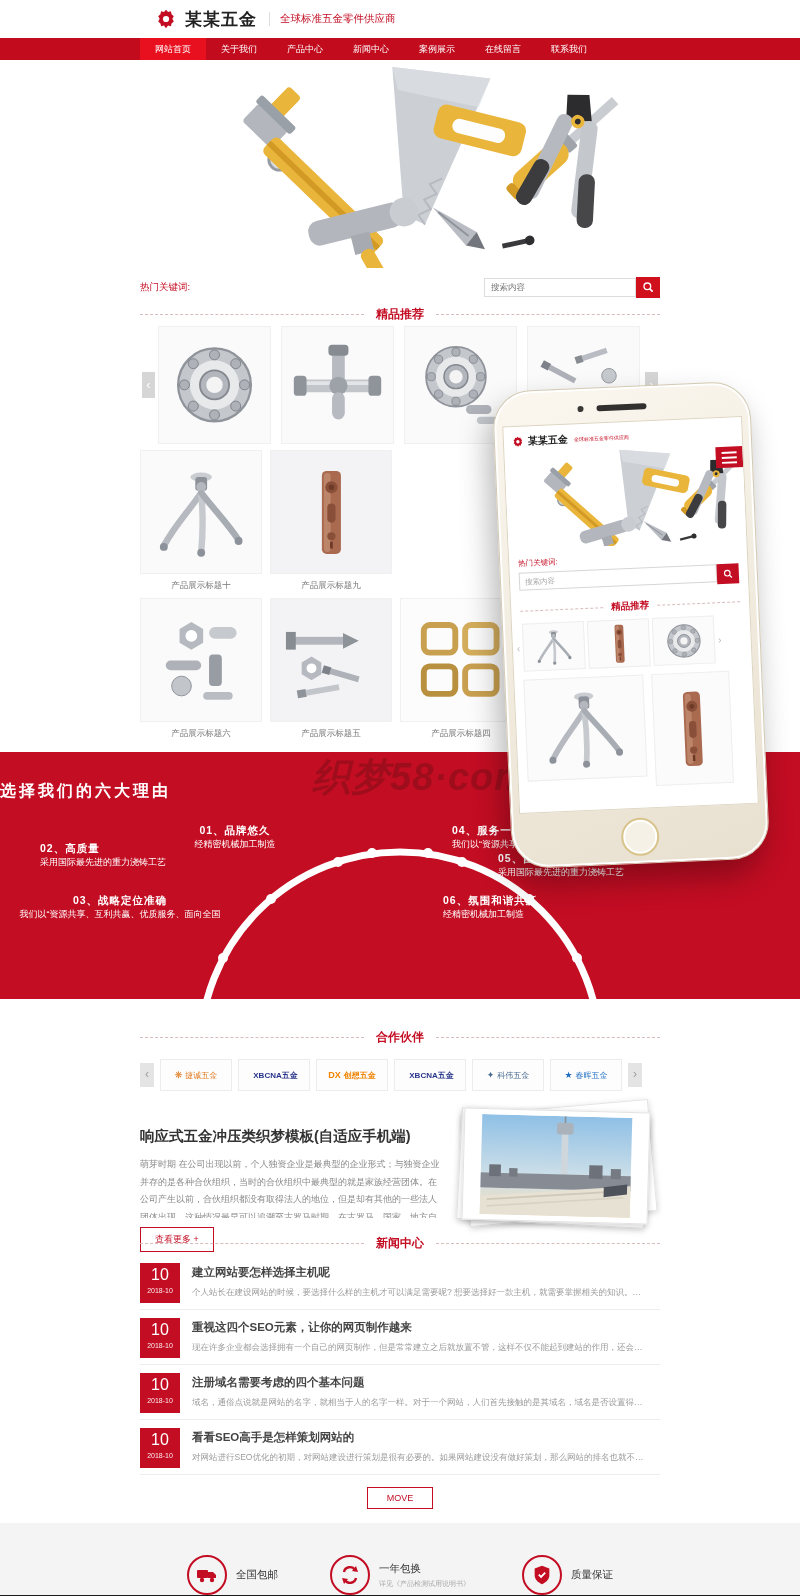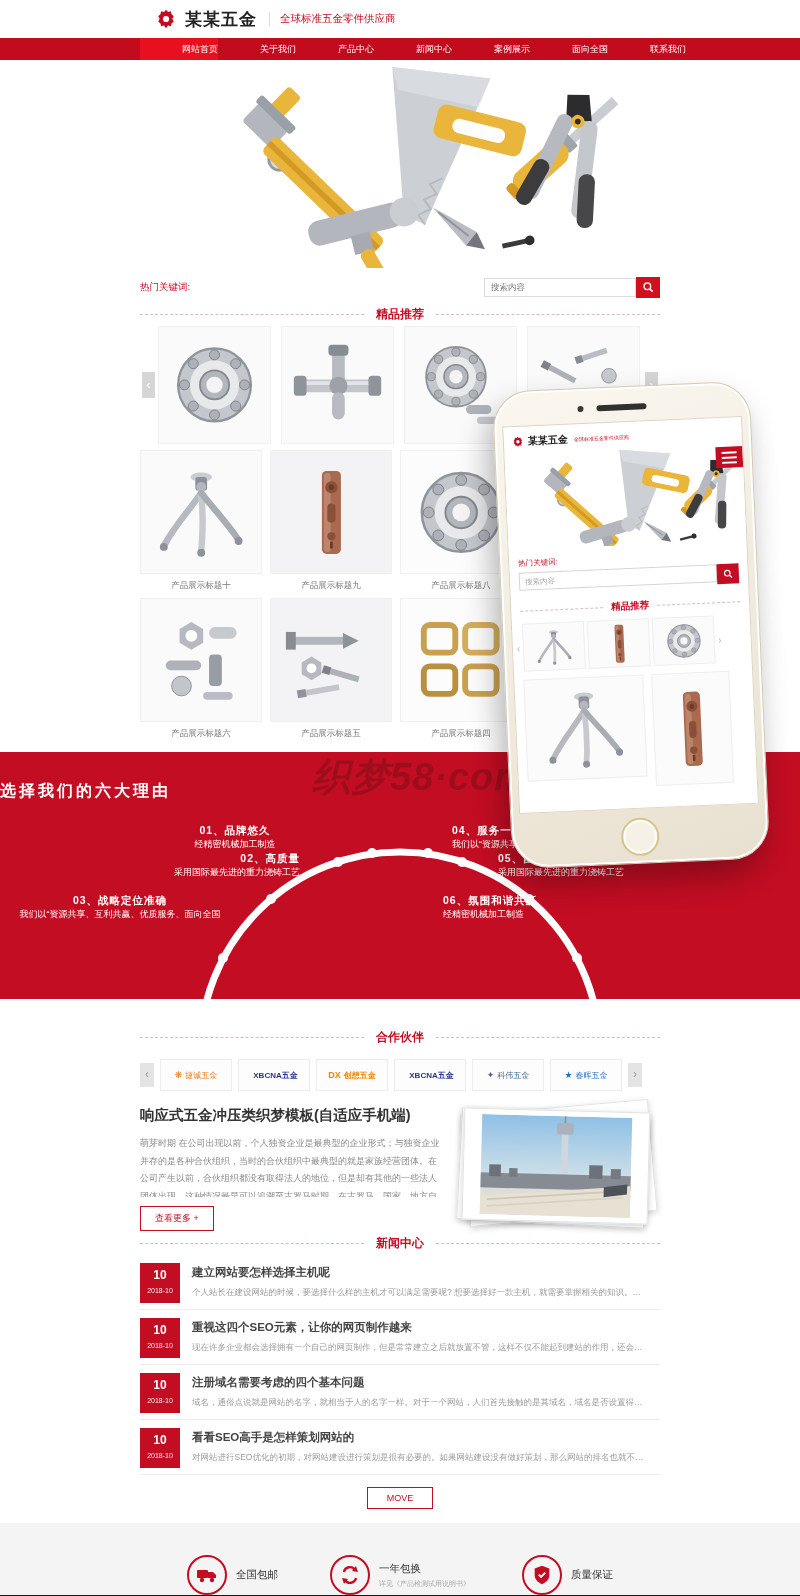--- a/index.html
+++ b/index.html
@@ -14,7 +14,7 @@
 
   
   .mainnav{height:22px;background:#c20c1e;display:flex;padding-left:140px}
-  .mainnav .nitem{display:block;width:78px;text-align:right;line-height:22px;font-size:9px;color:#fff;cursor:pointer}
+  .mainnav .nitem{display:block;width:66px;text-align:center;line-height:22px;font-size:9px;color:#fff;cursor:pointer}
   .mainnav .nitem.active{background:#e8101f}
 
   

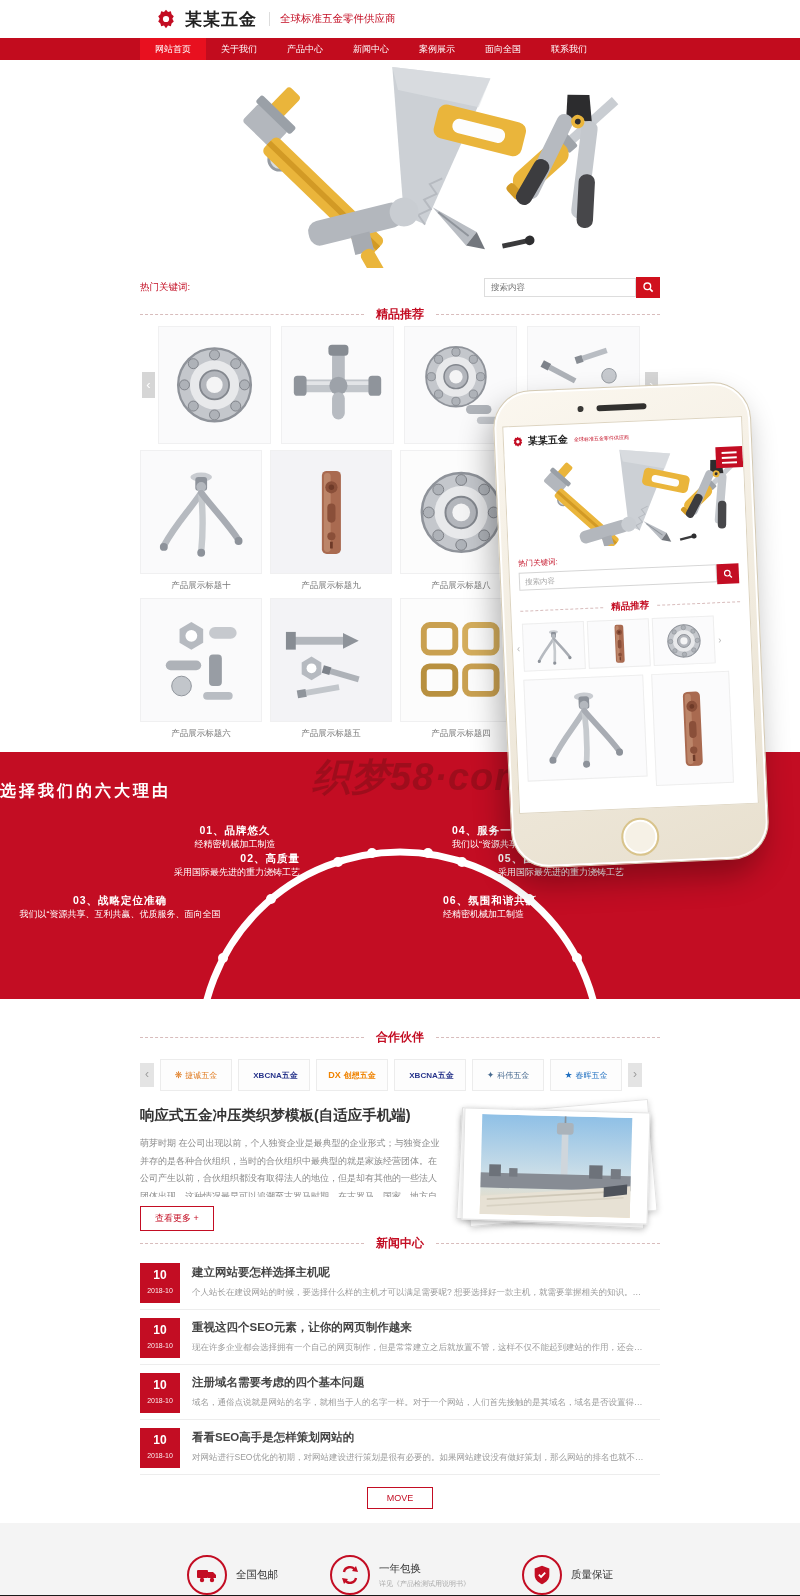--- a/index.html
+++ b/index.html
@@ -354,7 +354,7 @@
     <span class="nitem">产品中心</span>
     <span class="nitem">新闻中心</span>
     <span class="nitem">案例展示</span>
-    <span class="nitem">面向全国</span>
+    <span class="nitem">在线留言</span>
     <span class="nitem">联系我们</span>
   </nav>
 

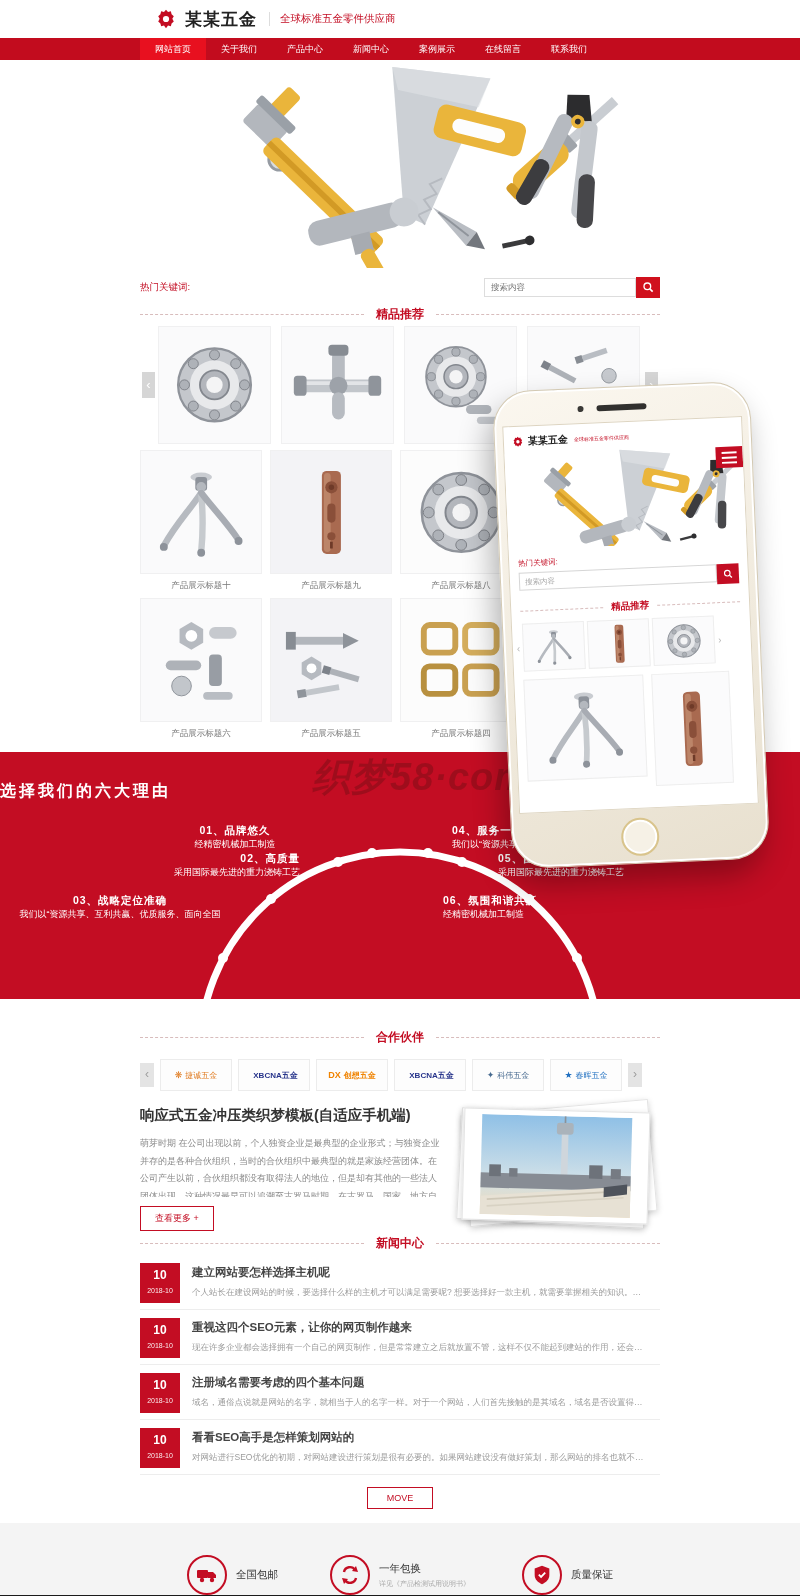--- a/index.html
+++ b/index.html
@@ -424,14 +424,6 @@
           </div>
         <div class="plabel">产品展示标题九</div>
       </div>
-      <div class="pcell">
-        <div class="tile">
-            <svg viewBox="0 0 100 100">
-              <use href="#art-bearing"></use>
-            </svg>
-          </div>
-        <div class="plabel">产品展示标题八</div>
-      </div>
     </div>
 
     <div class="prow prow23">

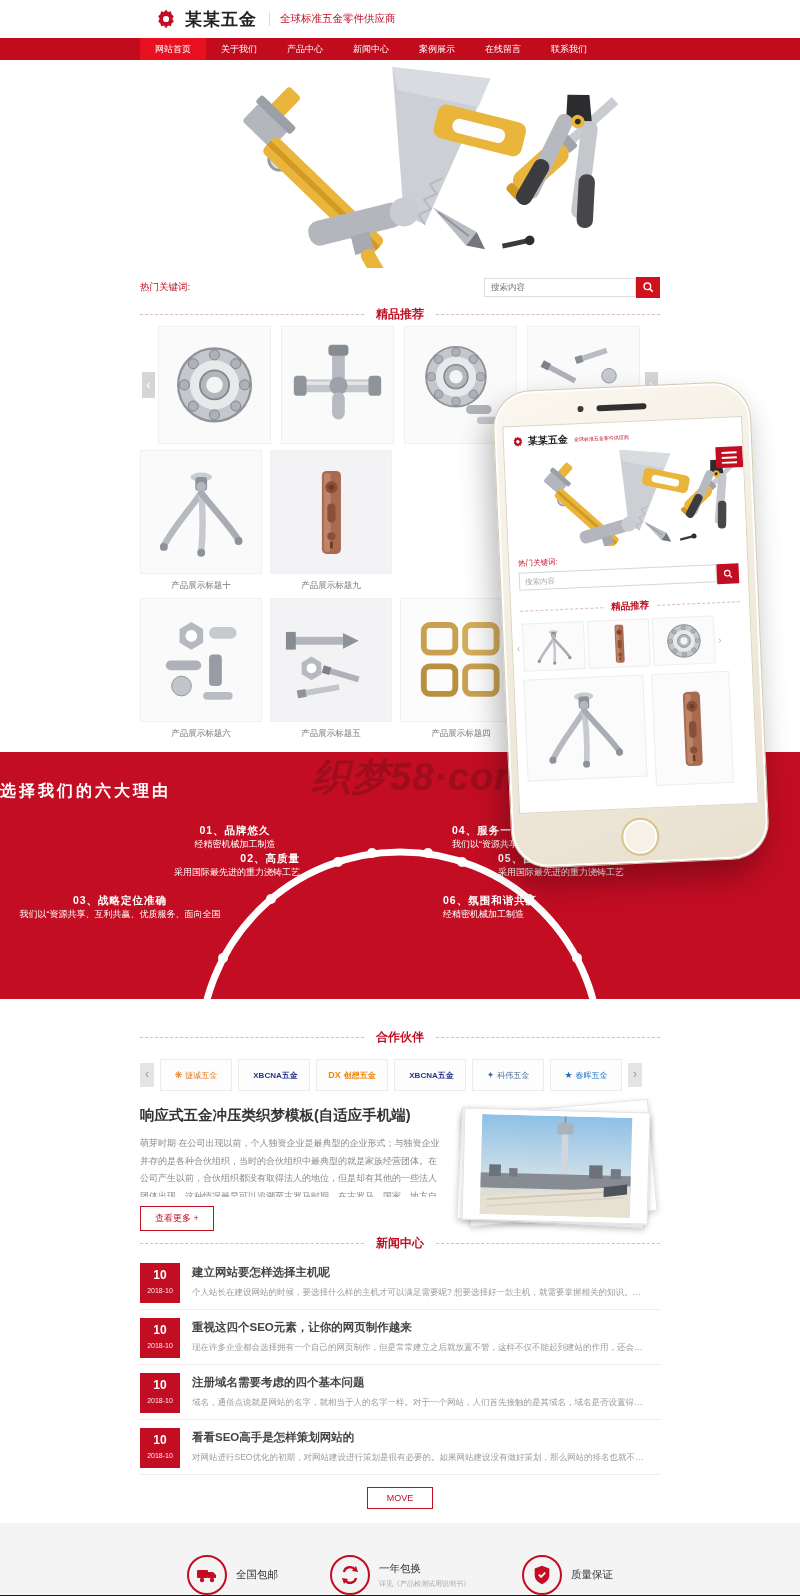--- a/index.html
+++ b/index.html
@@ -58,7 +58,7 @@
   .ritem{position:absolute;font-size:9px;line-height:1.55;z-index:2}
   .ritem b{font-size:10.5px;display:block;letter-spacing:1px}
   .r1{left:150px;top:70px;width:170px;text-align:center}
-  .r2{left:40px;top:98px;width:260px;text-align:right}
+  .r2{left:40px;top:88px;width:260px;text-align:left}
   .r3{left:-5px;top:140px;width:250px;text-align:center}
   .r4{left:452px;top:70px;width:215px;text-align:left}
   .r5{left:498px;top:98px;width:230px;text-align:left}

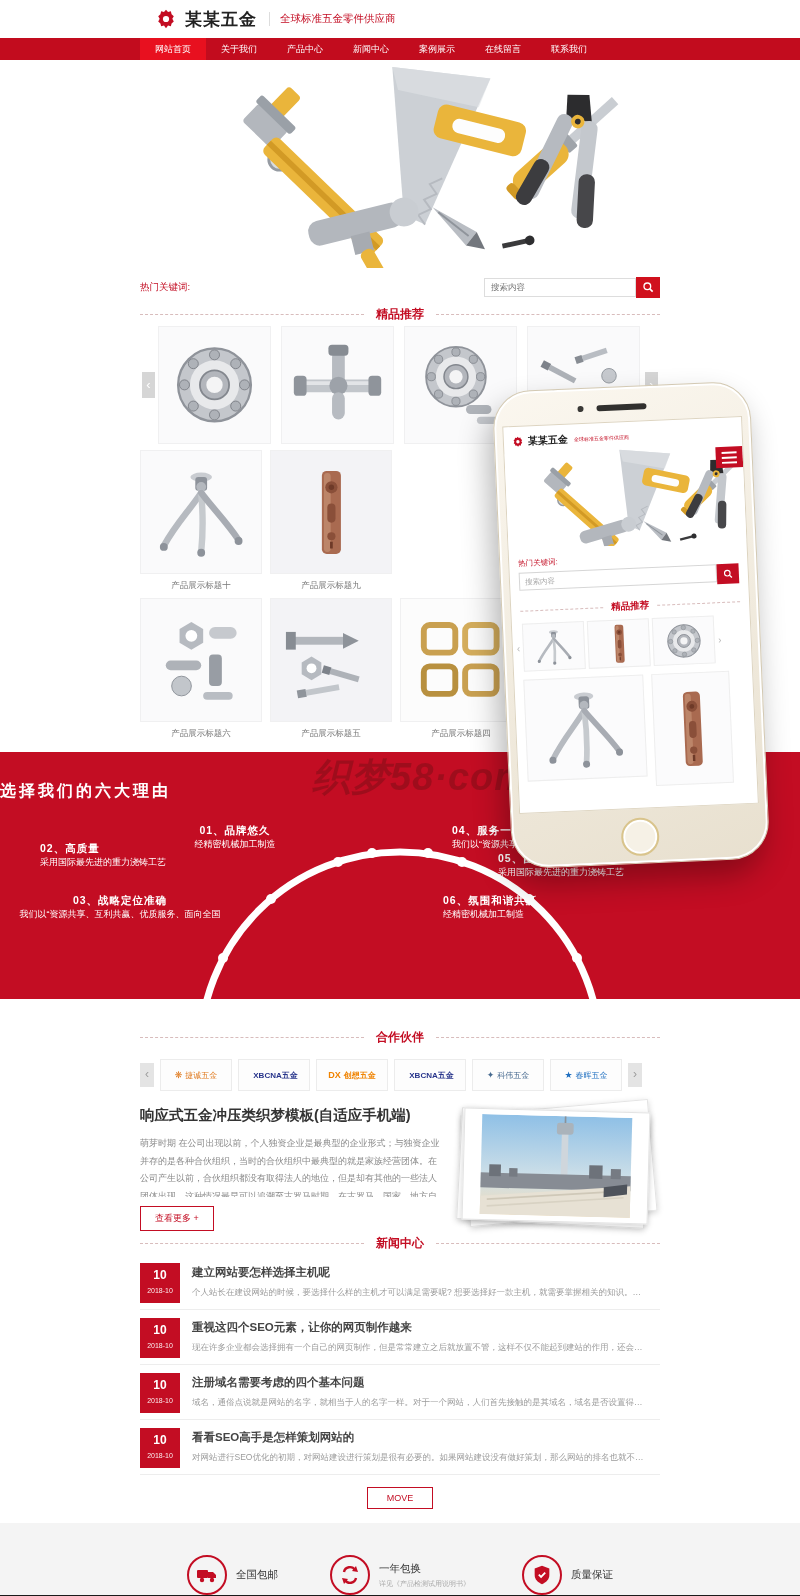--- a/index.html
+++ b/index.html
@@ -80,7 +80,7 @@
   
   .about{display:flex;justify-content:space-between;margin-top:14px;height:120px}
   .ab-l{width:300px}
-  .ab-l h3{font-size:14.5px;color:#333;margin:1px 0 10px;font-weight:bold}
+  .ab-l h3{font-size:14.5px;color:#333;margin:22px 0 10px;font-weight:bold}
   .ab-l p{font-size:9px;color:#8a8a8a;line-height:1.95;margin:0;height:62px;overflow:hidden}
   .morebtn{display:inline-block;margin-top:9px;border:1px solid #c30d23;color:#c30d23;font-size:9px;padding:5px 14px;background:#fff;cursor:pointer}
   .photostack{position:relative;width:205px;height:120px;margin-top:2px}

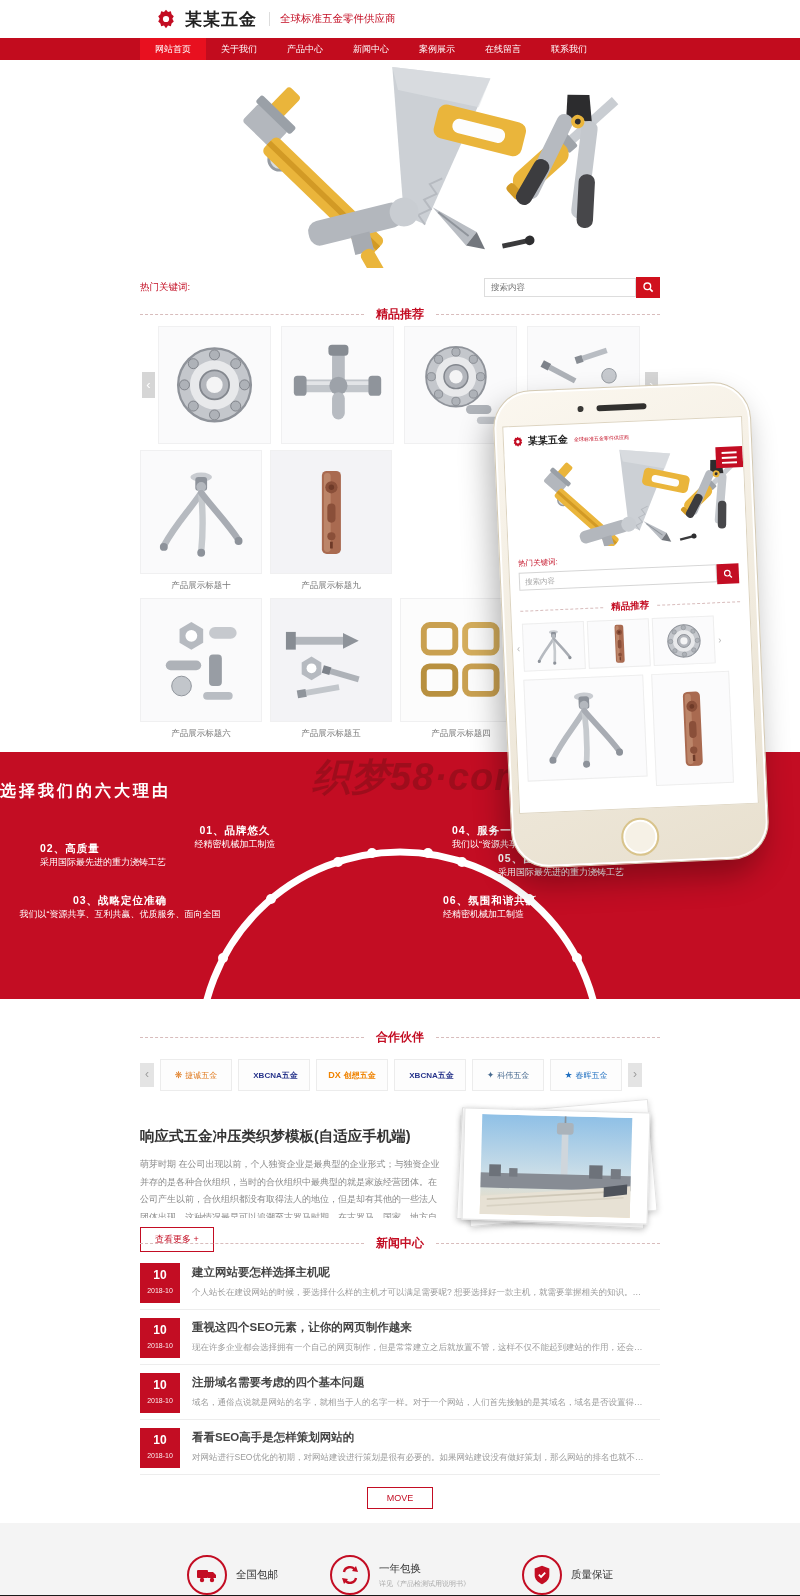--- a/index.html
+++ b/index.html
@@ -94,7 +94,7 @@
   .news{margin-top:6px}
   .news-item{display:flex;gap:12px;align-items:flex-start;padding:8px 0 6px;border-bottom:1px solid #ededed;cursor:pointer}
   .nbadge{width:40px;height:40px;background:#c30d23;color:#fff;text-align:center;flex:none}
-  .nday{font-size:12px;font-weight:bold;line-height:24px}
+  .nday{font-size:16px;font-weight:normal;line-height:24px}
   .nym{font-size:7px;opacity:.92}
   .ntitle{font-size:11.5px;font-weight:bold;color:#444;margin:2px 0 7px}
   .nsum{font-size:8.5px;color:#9c9c9c;white-space:nowrap;overflow:hidden;text-overflow:ellipsis;width:455px}

